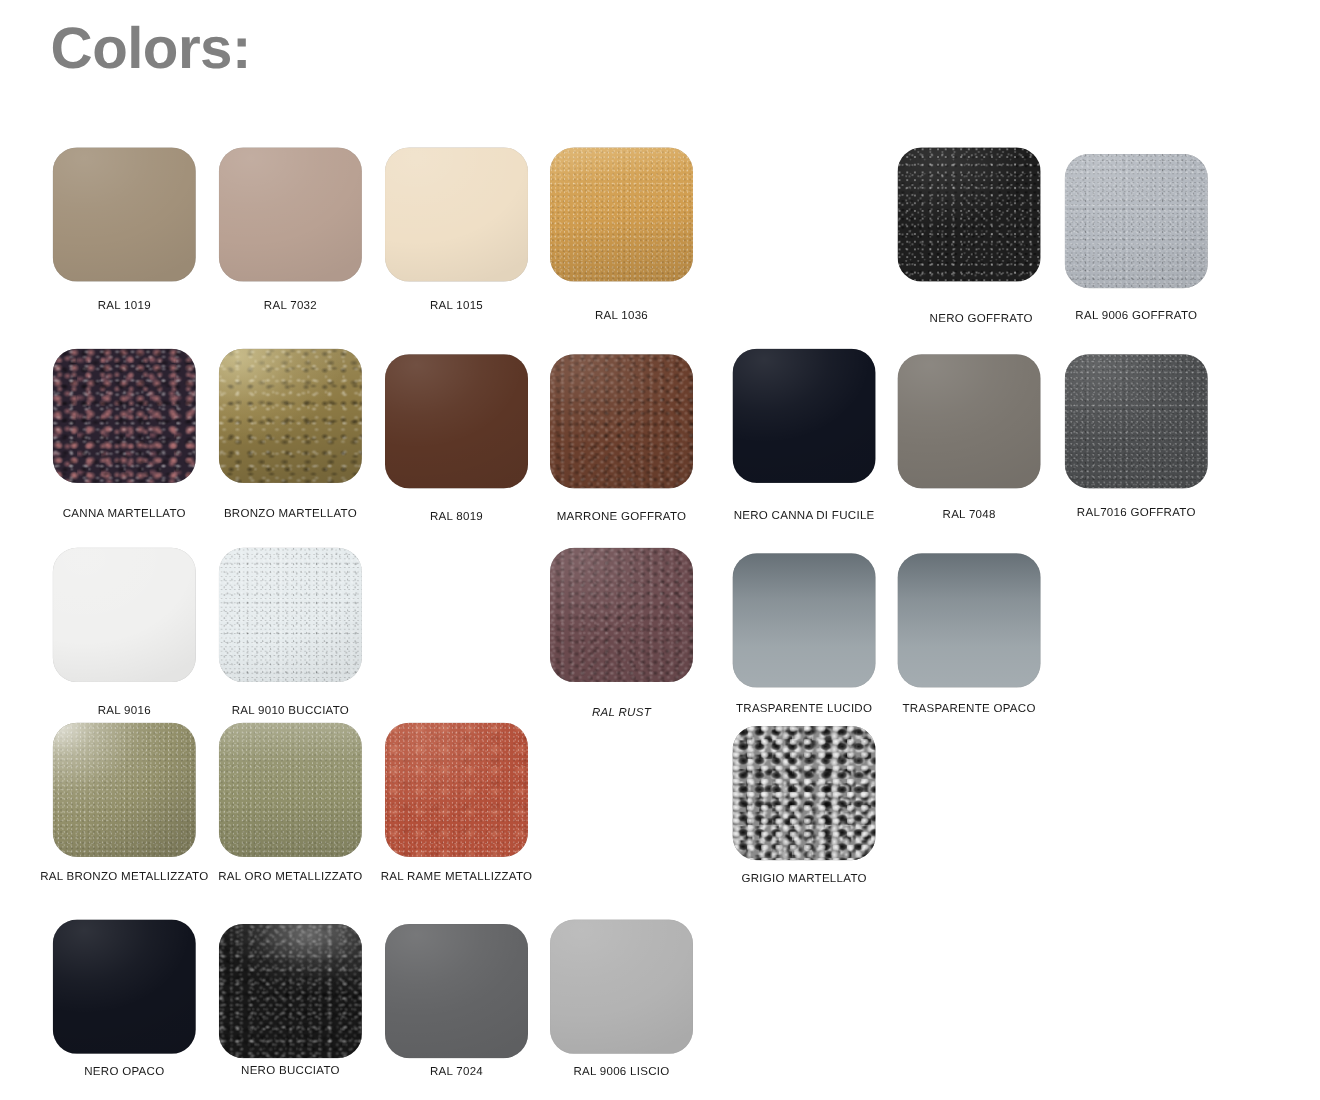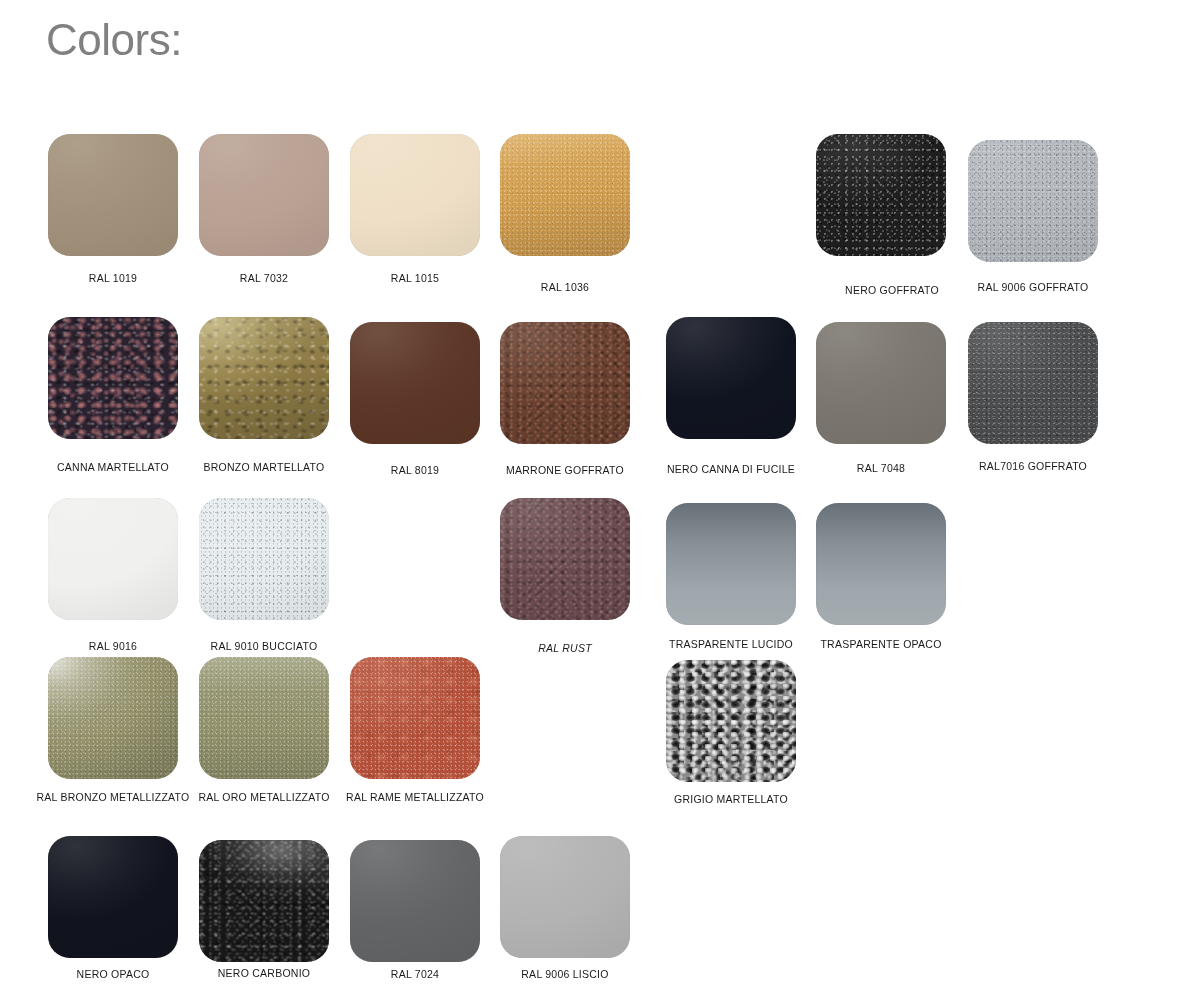--- a/index.html
+++ b/index.html
@@ -24,8 +24,8 @@
     left: 46px;
     top: 17px;
     font-family: "Liberation Sans", sans-serif;
-    font-size: 44px;
-    font-weight: 400;
+    font-size: 53px;
+    font-weight: 700;
     letter-spacing: -0.5px;
     color: #808080;
     line-height: 1.05;

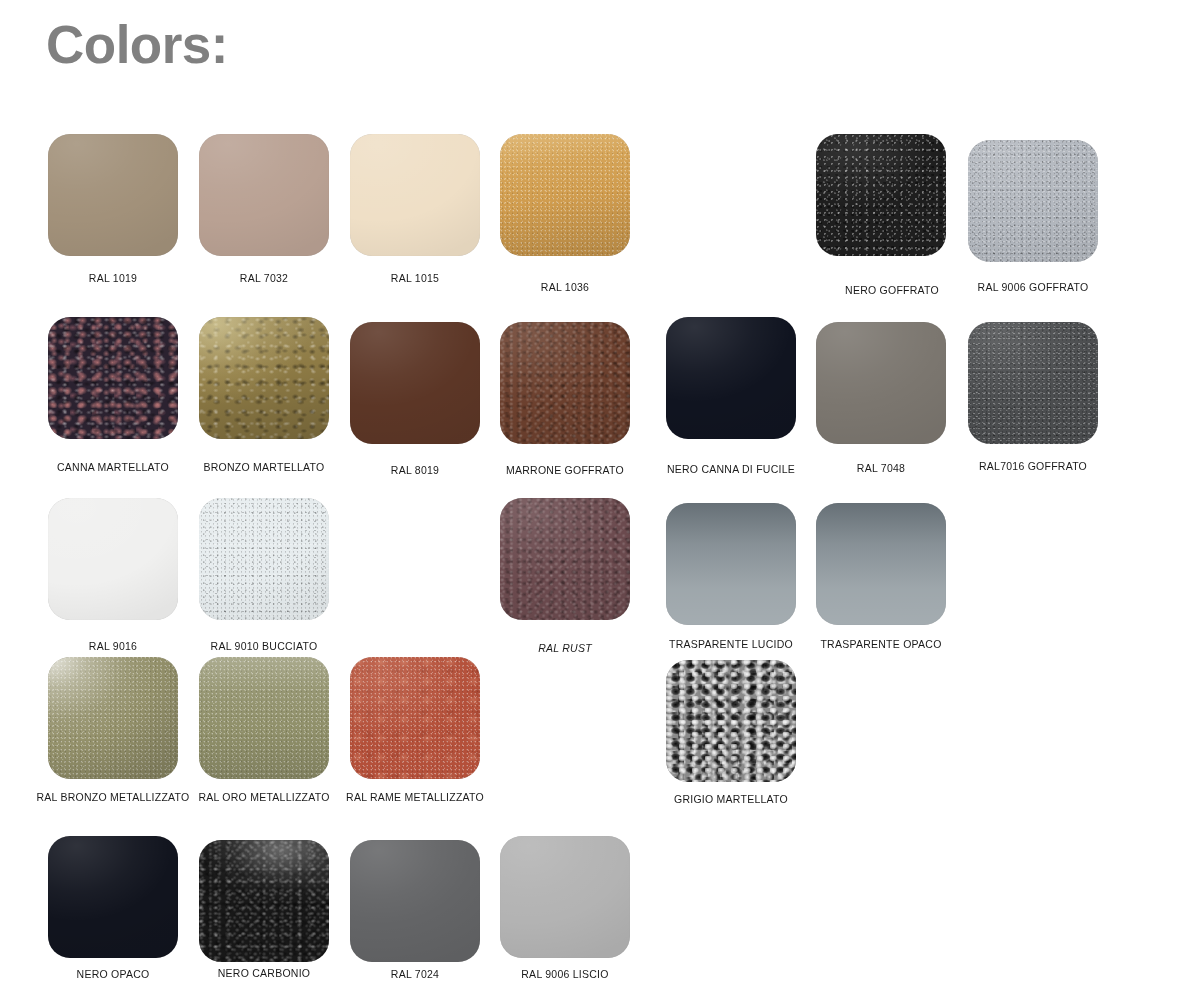--- a/index.html
+++ b/index.html
@@ -400,7 +400,7 @@
         <div class="chip-tex sheen-gloss"></div>
         <div class="chip-edge" style="border-radius: 22px;"></div>
       </div>
-      <div class="swatch-label" style="position: absolute; left: 50%; transform: translateX(-50%); top: 127px; margin-top: 0px;">NERO CARBONIO</div>
+      <div class="swatch-label" style="position: absolute; left: 50%; transform: translateX(-50%); top: 127px; margin-top: 0px;">NERO BUCCIATO</div>
     </div>
     <div class="swatch-cell" style="left: 350px; top: 840px; width: 130px;">
       <div class="swatch-chip" style="width: 130px; height: 122px; border-radius: 22px;">

